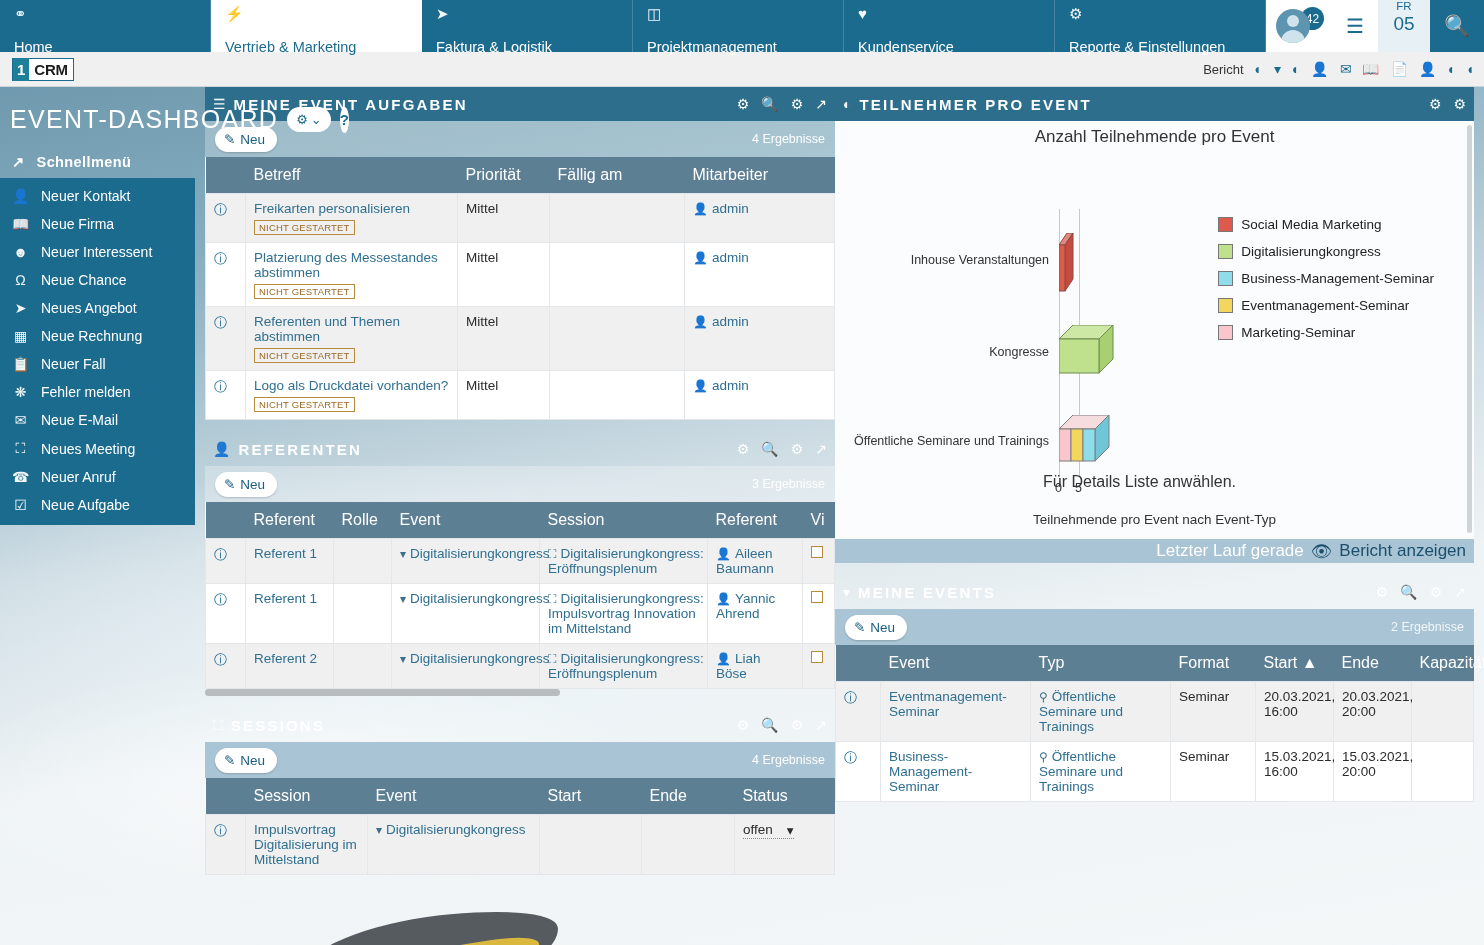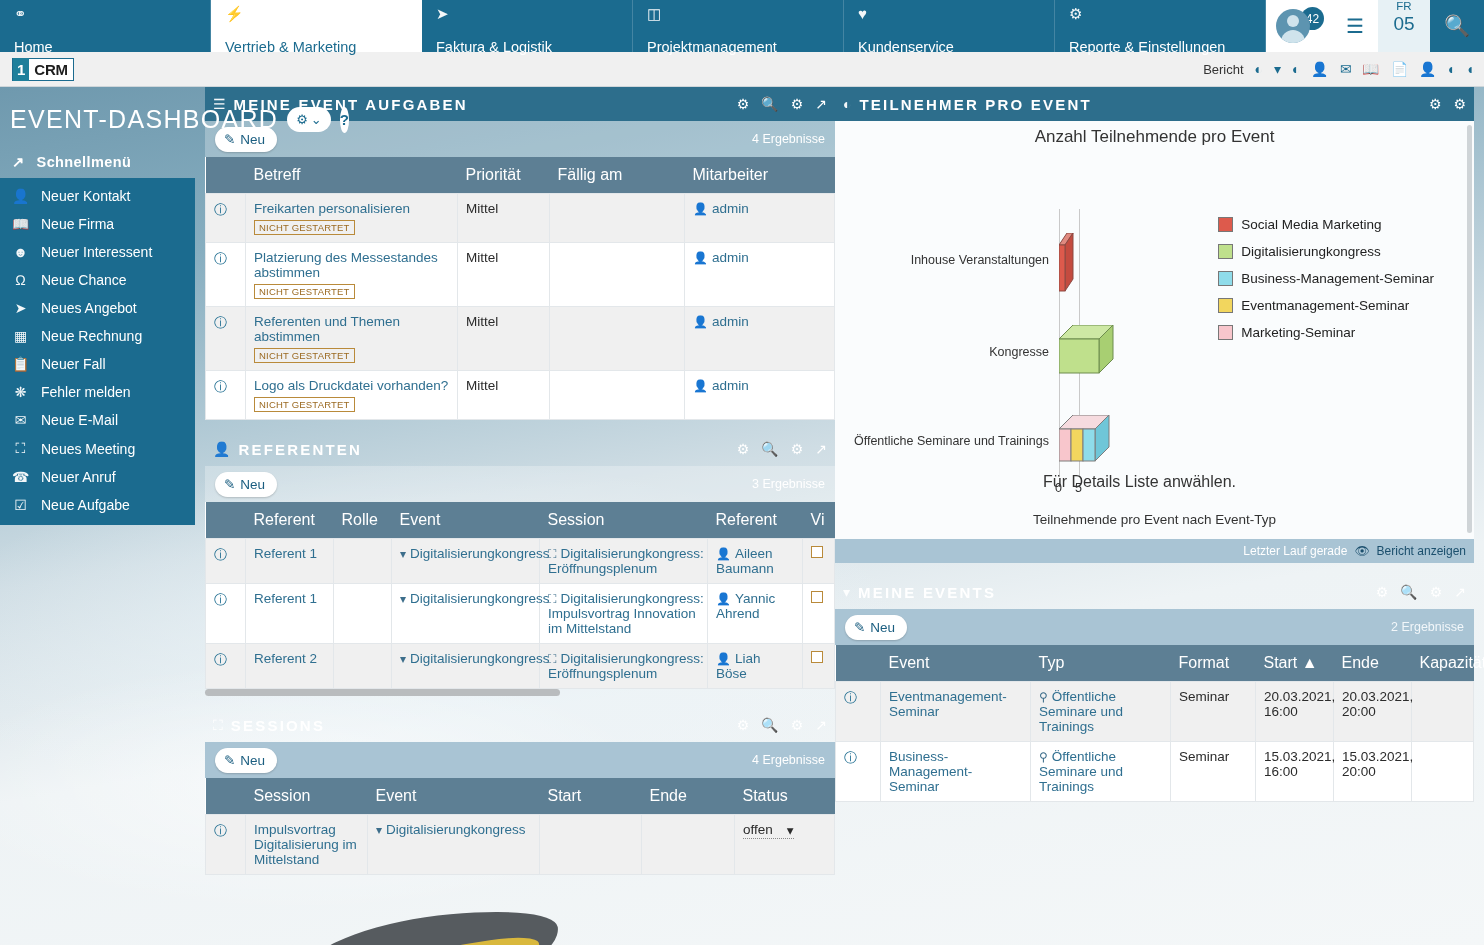--- a/index.html
+++ b/index.html
@@ -111,7 +111,7 @@
   .legend{position:absolute;right:40px;top:96px;display:flex;flex-direction:column;gap:12px;}
   .legend .li{display:flex;align-items:center;gap:8px;font-size:13.5px;color:#222;}
   .legend .sw{width:15px;height:15px;border:1px solid #777;}
-  .rpt-foot{background:#a9c4d4;height:24px;display:flex;align-items:center;justify-content:flex-end;gap:7px;padding-right:8px;font-size:12px;color:#fff;}
+  .rpt-foot{background:#a9c4d4;height:24px;display:flex;align-items:center;justify-content:flex-end;gap:7px;padding-right:8px;font-size:17px;color:#fff;}
   .rpt-foot .rl{color:#1b4f6d;cursor:pointer;}
   .scrolly{position:absolute;right:2px;top:4px;width:5px;height:408px;background:#cfd4d7;border-radius:3px;}
 

